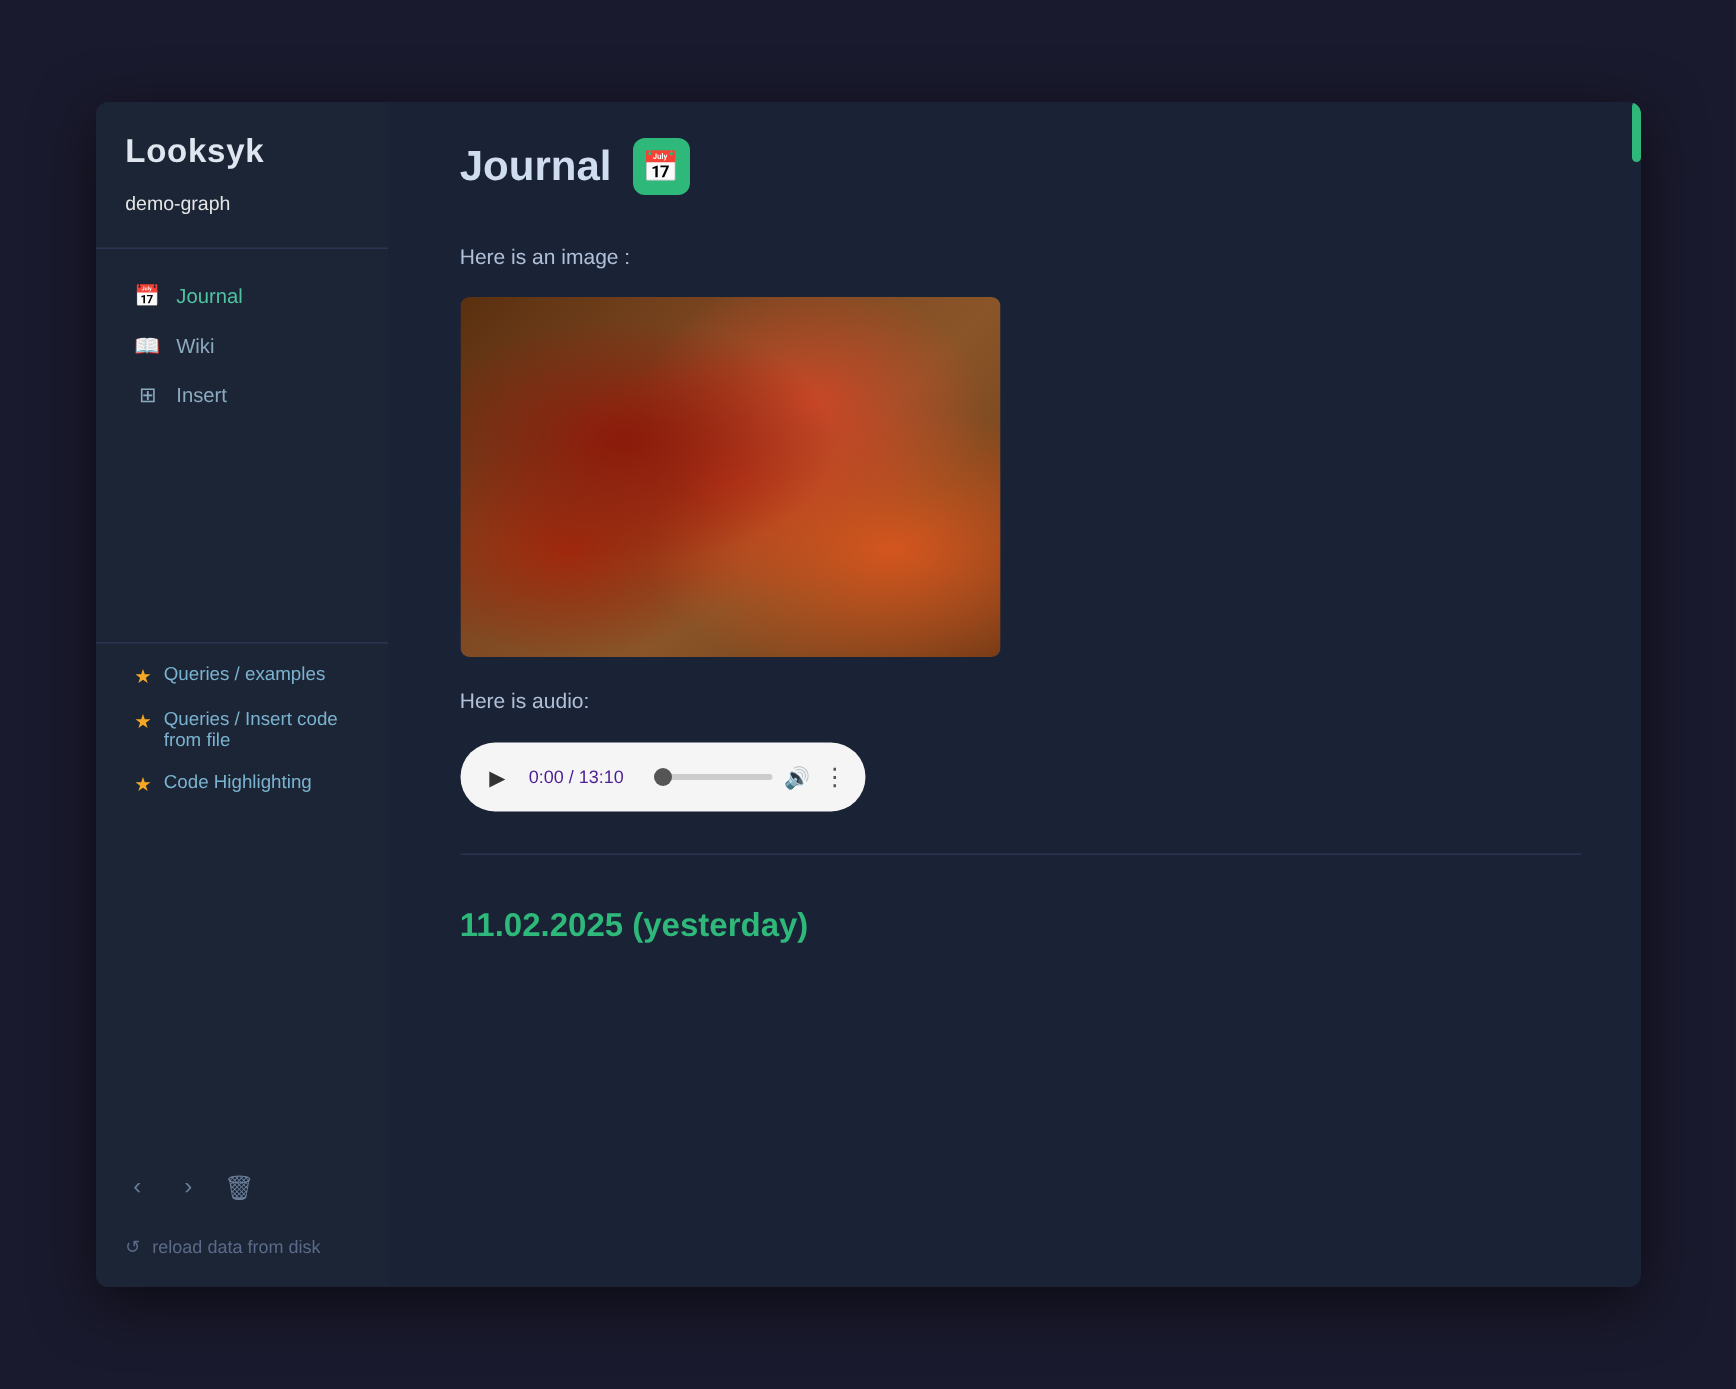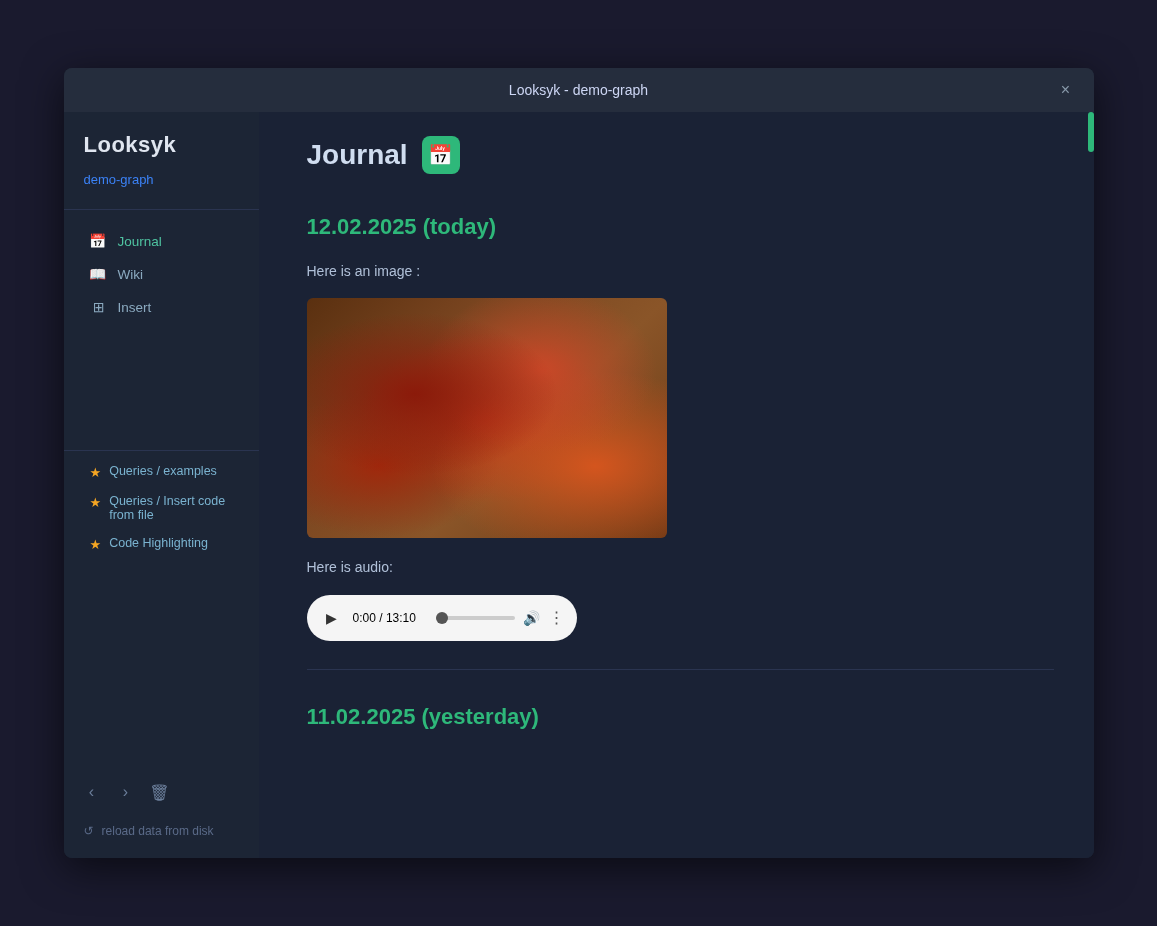--- a/index.html
+++ b/index.html
@@ -316,10 +316,6 @@
 
 <div class="window">
 
-  <div class="titlebar">
-    <span class="titlebar-title">Looksyk - demo-graph</span>
-    <button class="titlebar-close">×</button>
-  </div>
 
   <div class="app-body">
 

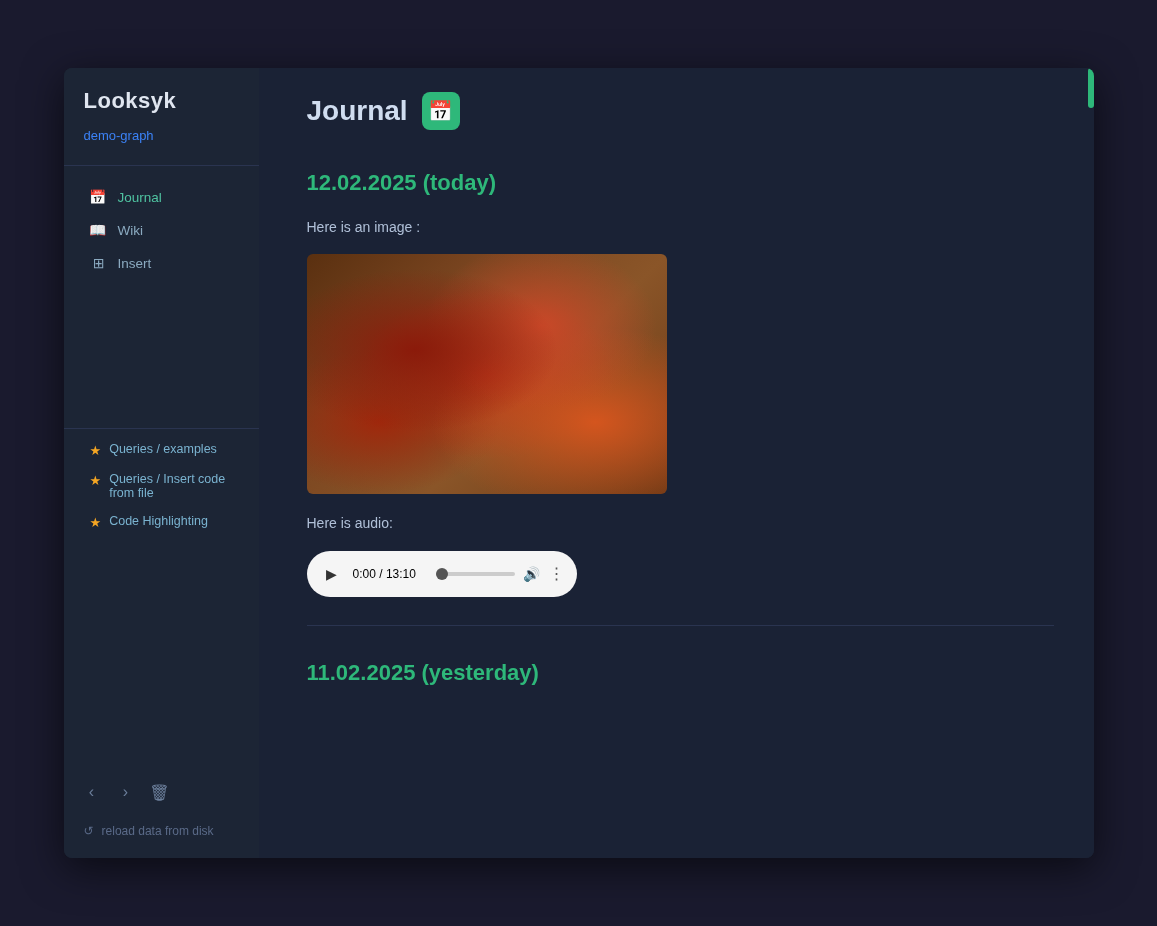--- a/index.html
+++ b/index.html
@@ -75,7 +75,7 @@
     }
     .sidebar-workspace {
       padding: 4px 20px 16px 20px;
-      color: #3b82f6;
+      color: #e5e5e5;
       font-size: 13px;
     }
     .sidebar-divider {

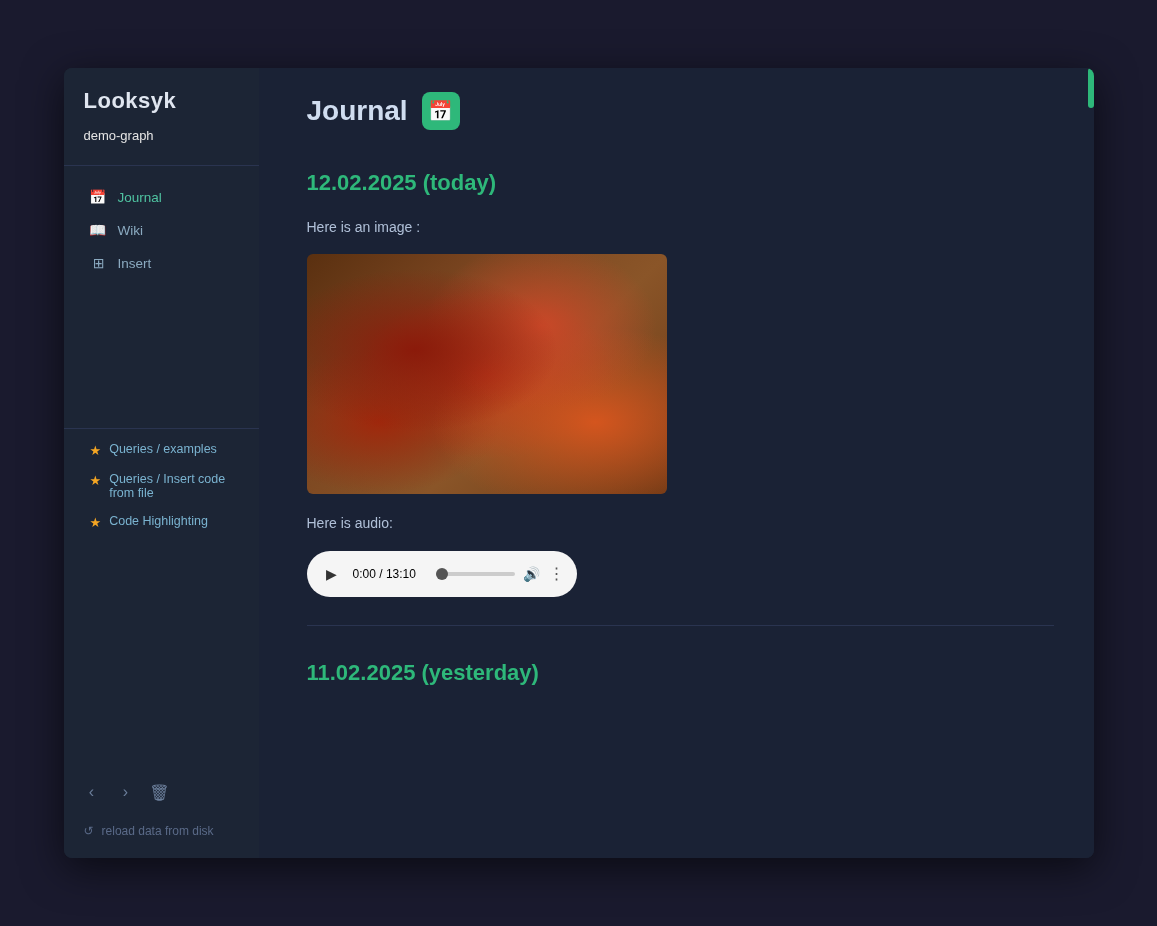--- a/index.html
+++ b/index.html
@@ -381,7 +381,6 @@
           </div>
         </div>
 
-        <div class="date-heading">12.02.2025 (today)</div>
 
         <div class="content-block">Here is an image :</div>
 

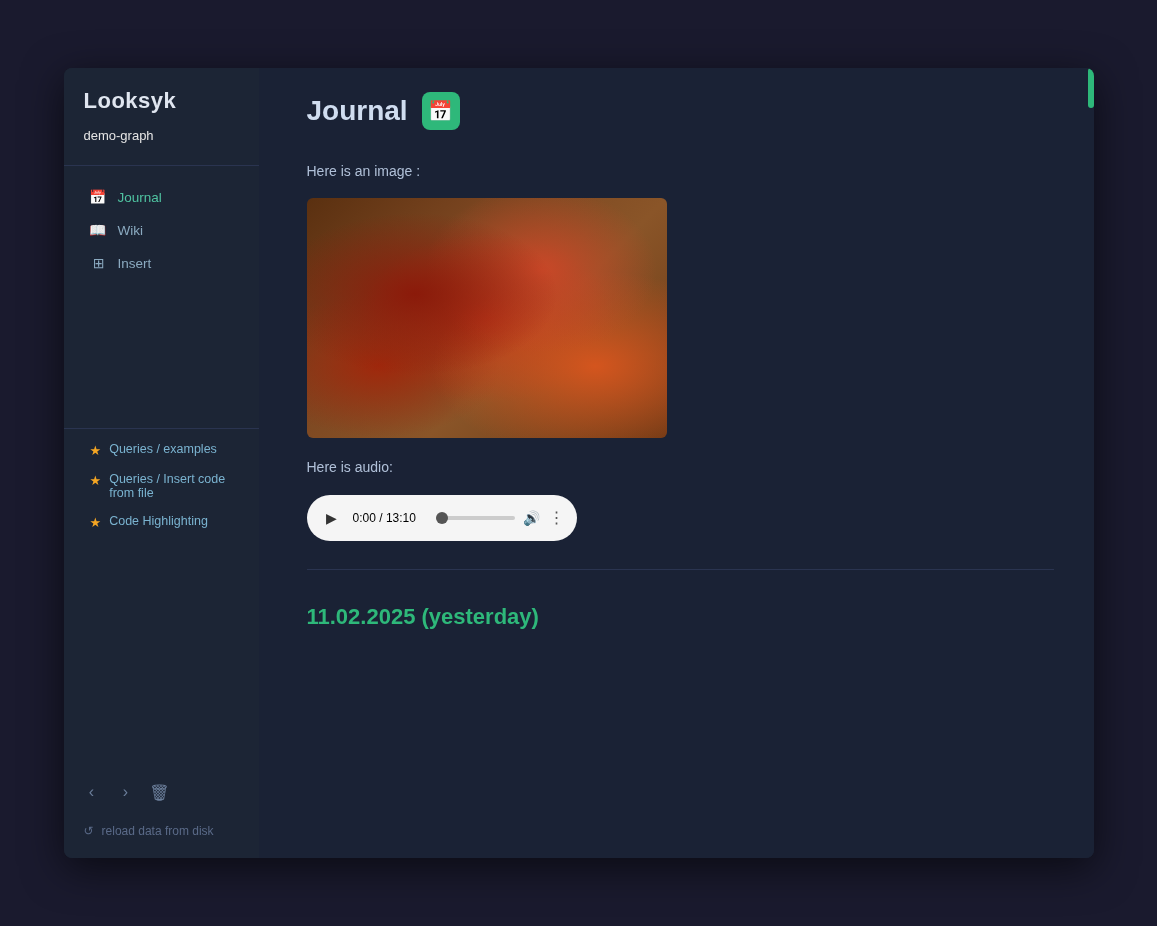--- a/index.html
+++ b/index.html
@@ -271,7 +271,7 @@
     }
     .audio-time {
       font-size: 12px;
-      color: #000000;
+      color: #4c1d95;
       white-space: nowrap;
       min-width: 75px;
     }

